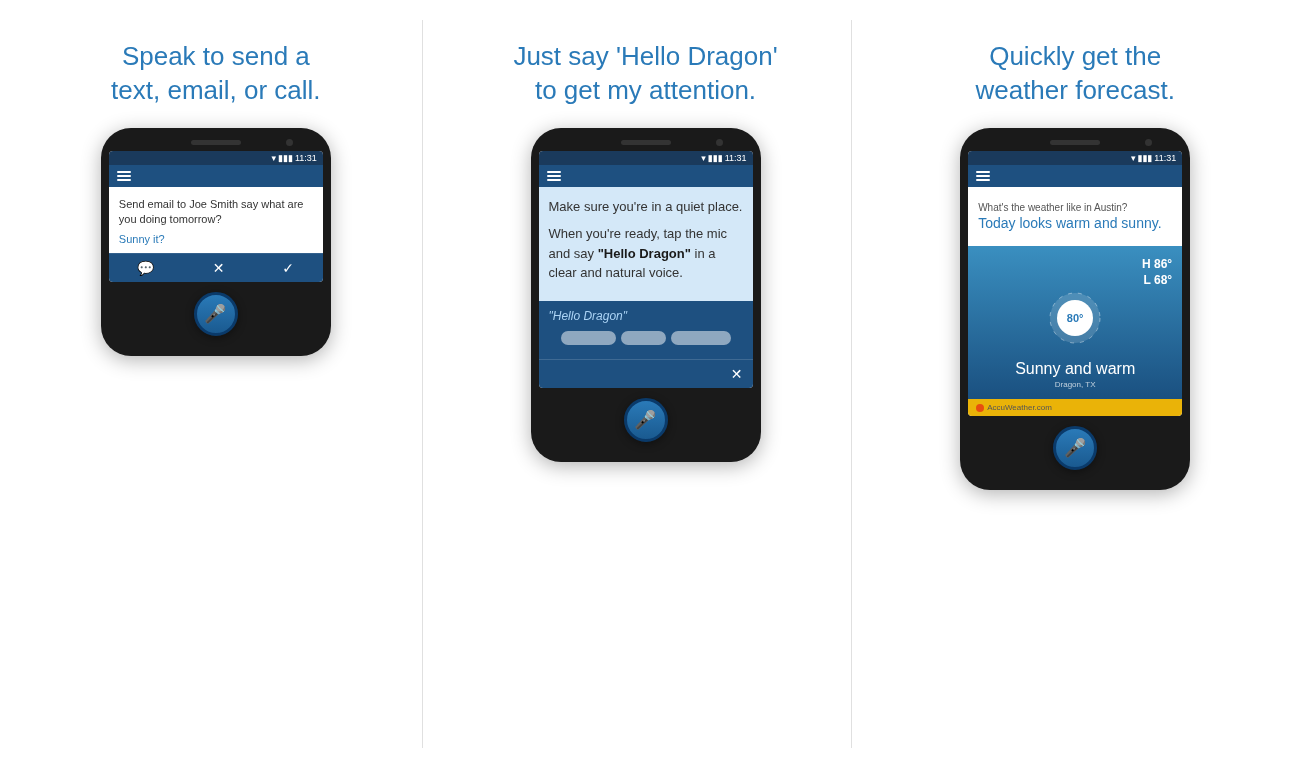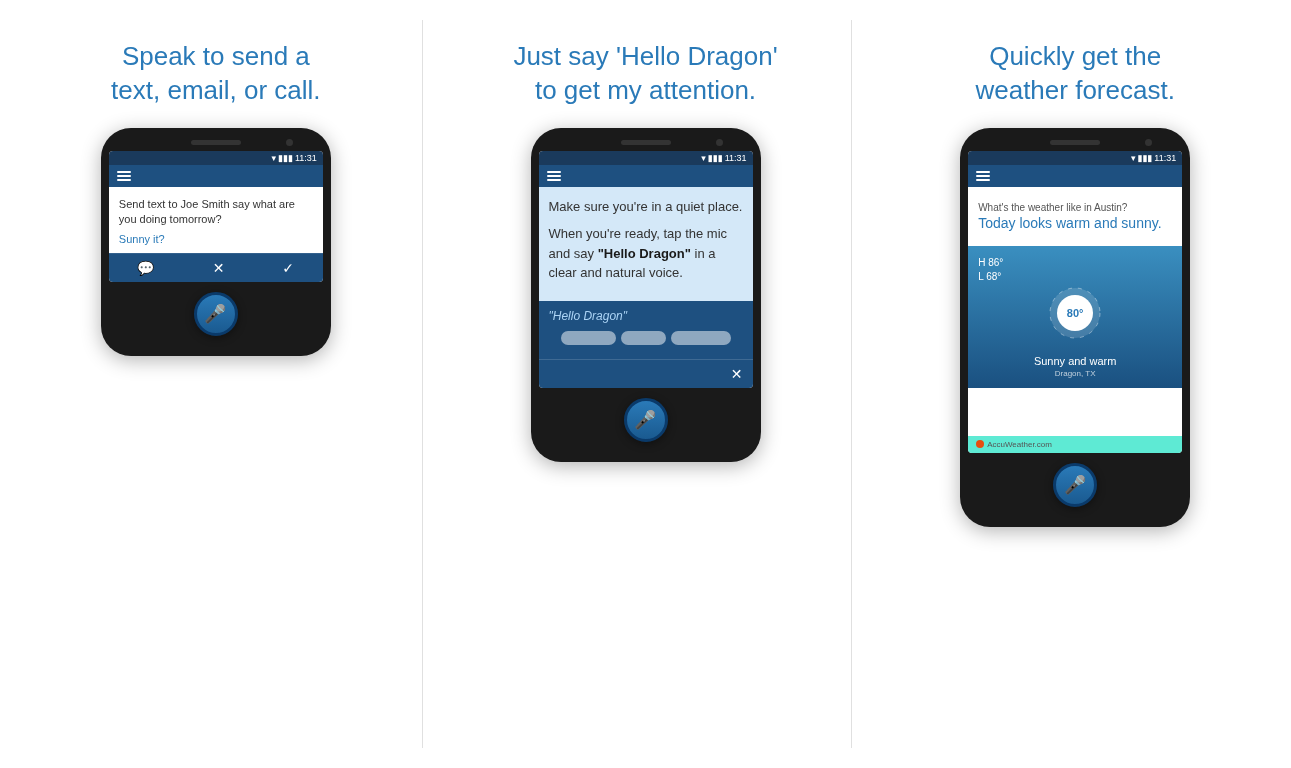--- a/index.html
+++ b/index.html
@@ -381,7 +381,7 @@
           </div>
         </div>
         <div class="chat-area">
-          <div class="chat-bubble-text">Send text to Joe Smith say what are you doing tomorrow?</div>
+          <div class="chat-bubble-text">Send email to Joe Smith say what are you doing tomorrow?</div>
           <div class="send-it">Sunny it?</div>
         </div>
         <div class="action-bar">

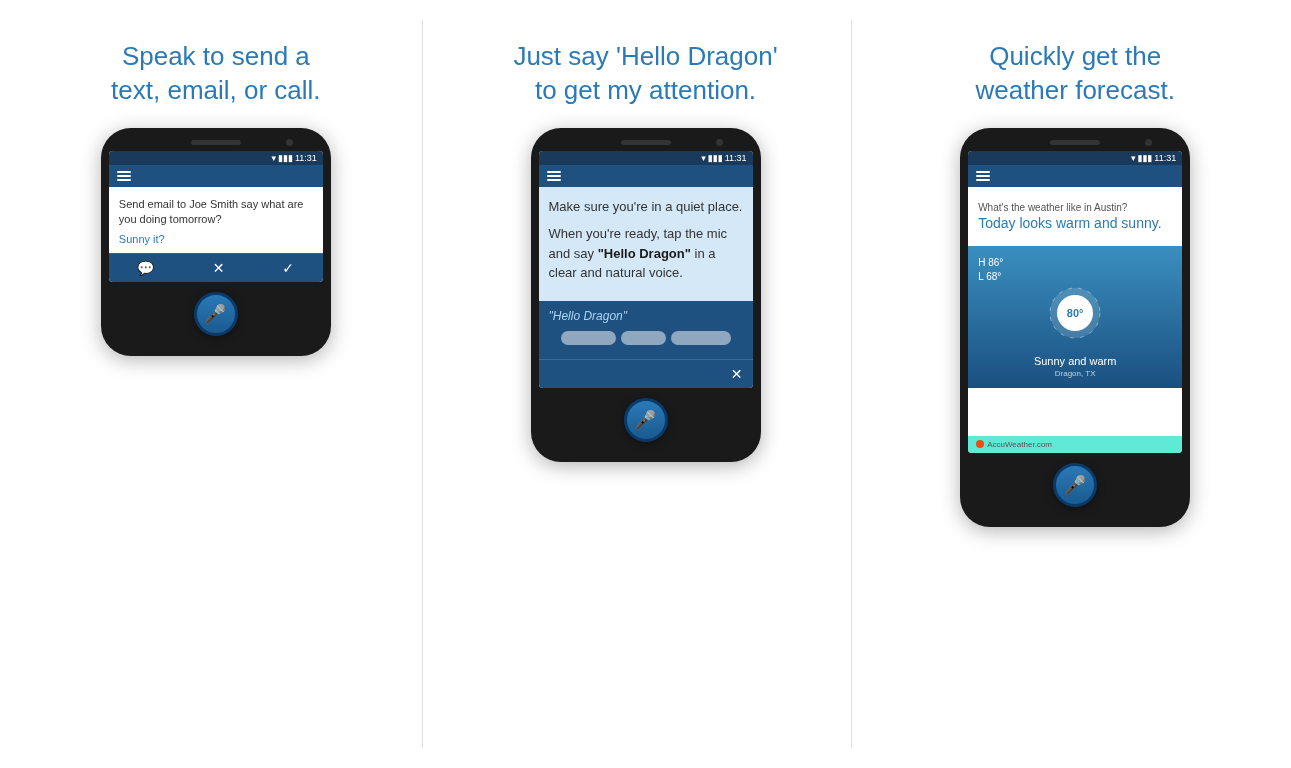--- a/index.html
+++ b/index.html
@@ -285,10 +285,11 @@
       overflow: hidden;
     }
     .weather-high-low {
-      text-align: left;
+      text-align: right;
       color: #fff;
-      font-size: 10px;
+      font-size: 12px;
       line-height: 1.4;
+      font-weight: bold;
     }
     .sun-container {
       display: flex;

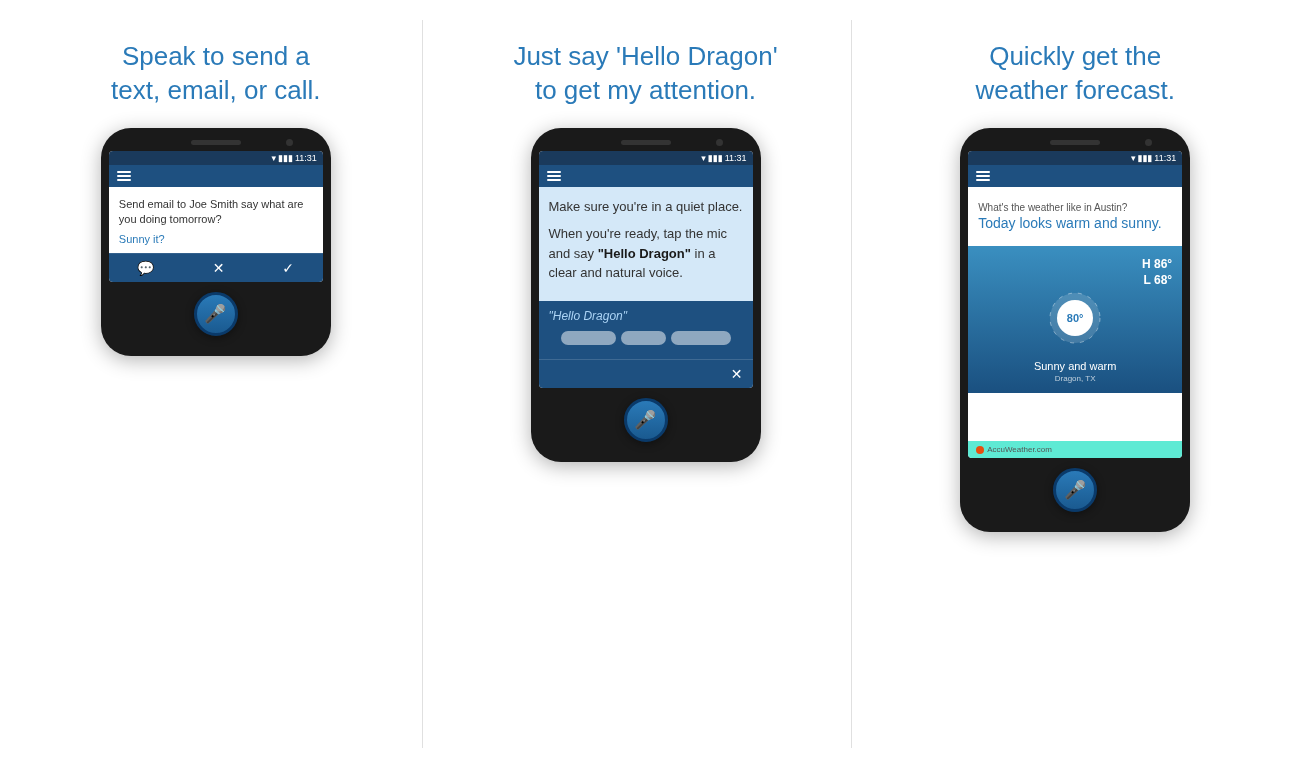--- a/index.html
+++ b/index.html
@@ -328,7 +328,7 @@
     }
     .weather-desc {
       color: #fff;
-      font-size: 11px;
+      font-size: 16px;
       font-weight: 500;
       margin-top: 17px;
     }

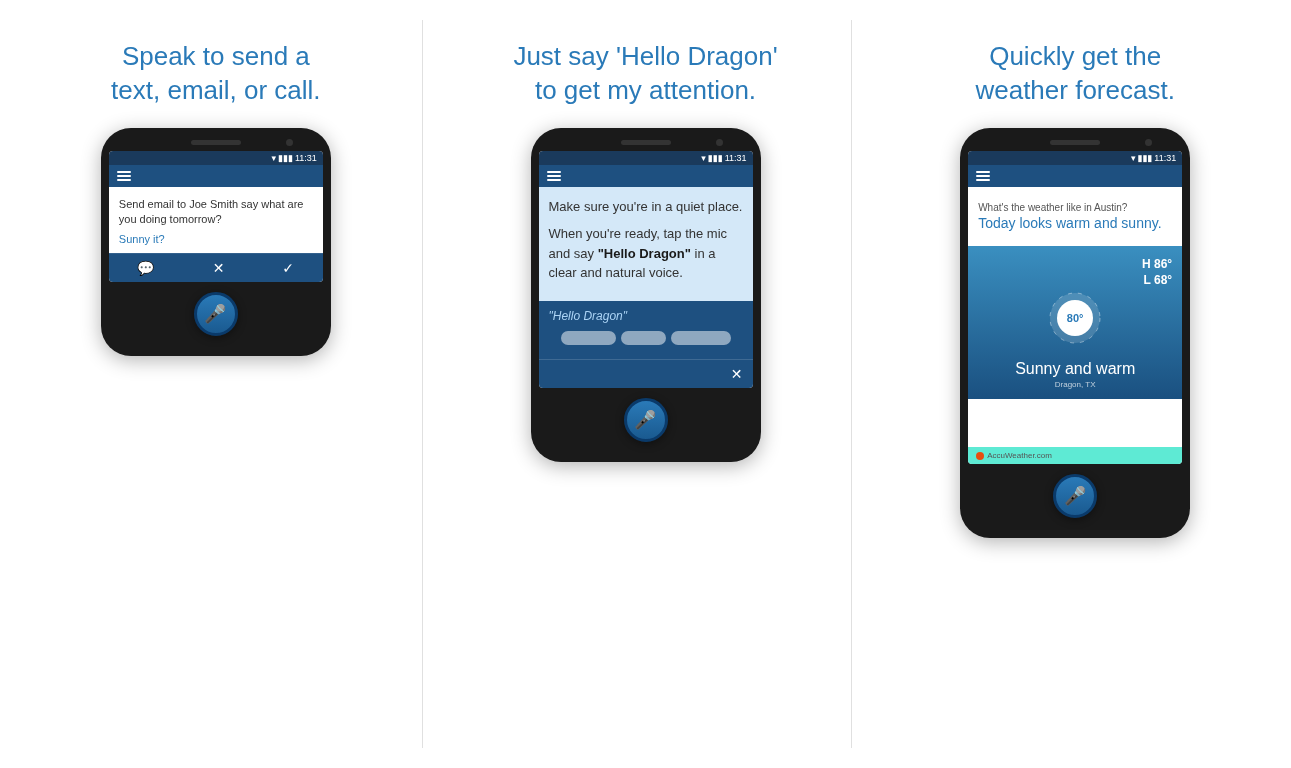--- a/index.html
+++ b/index.html
@@ -338,14 +338,13 @@
       margin-top: 2px;
     }
     .accuweather {
-      background: #5eead4;
+      background: #eab308;
       padding: 4px 8px;
       display: flex;
       align-items: center;
       gap: 3px;
       font-size: 8px;
       color: #555;
-      margin-top: 48px;
     }
     .accuweather-dot {
       width: 8px;

